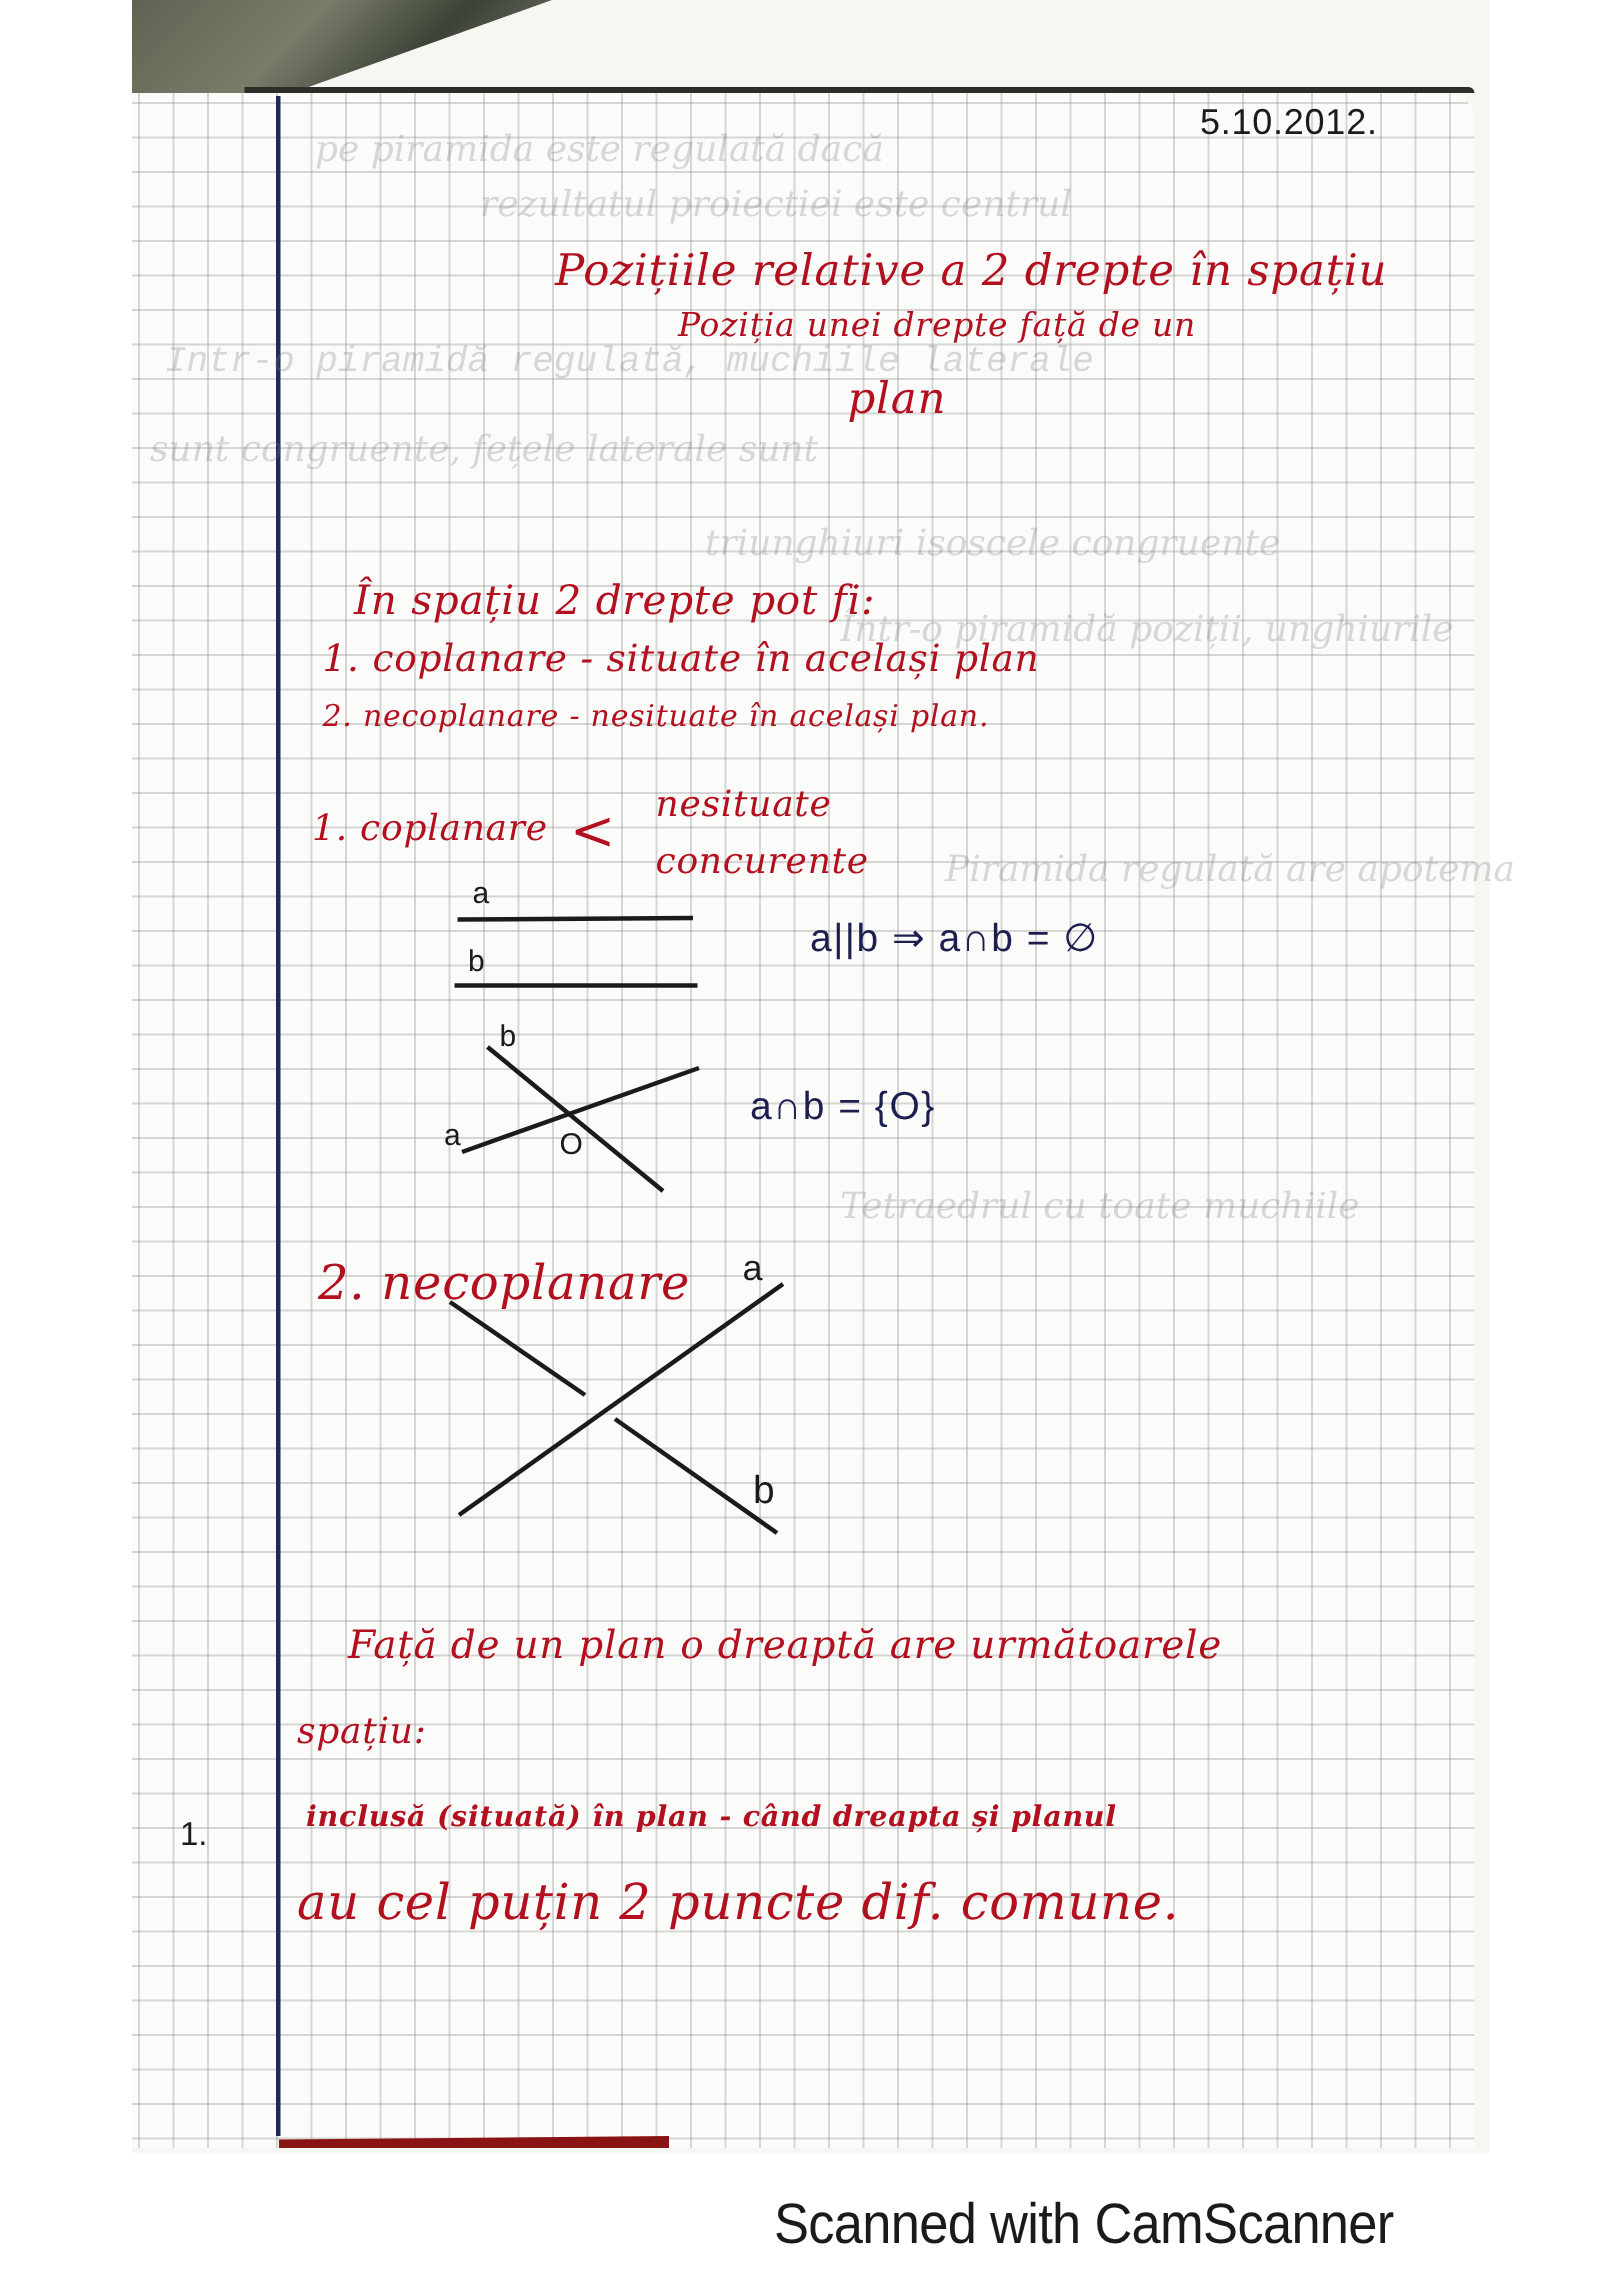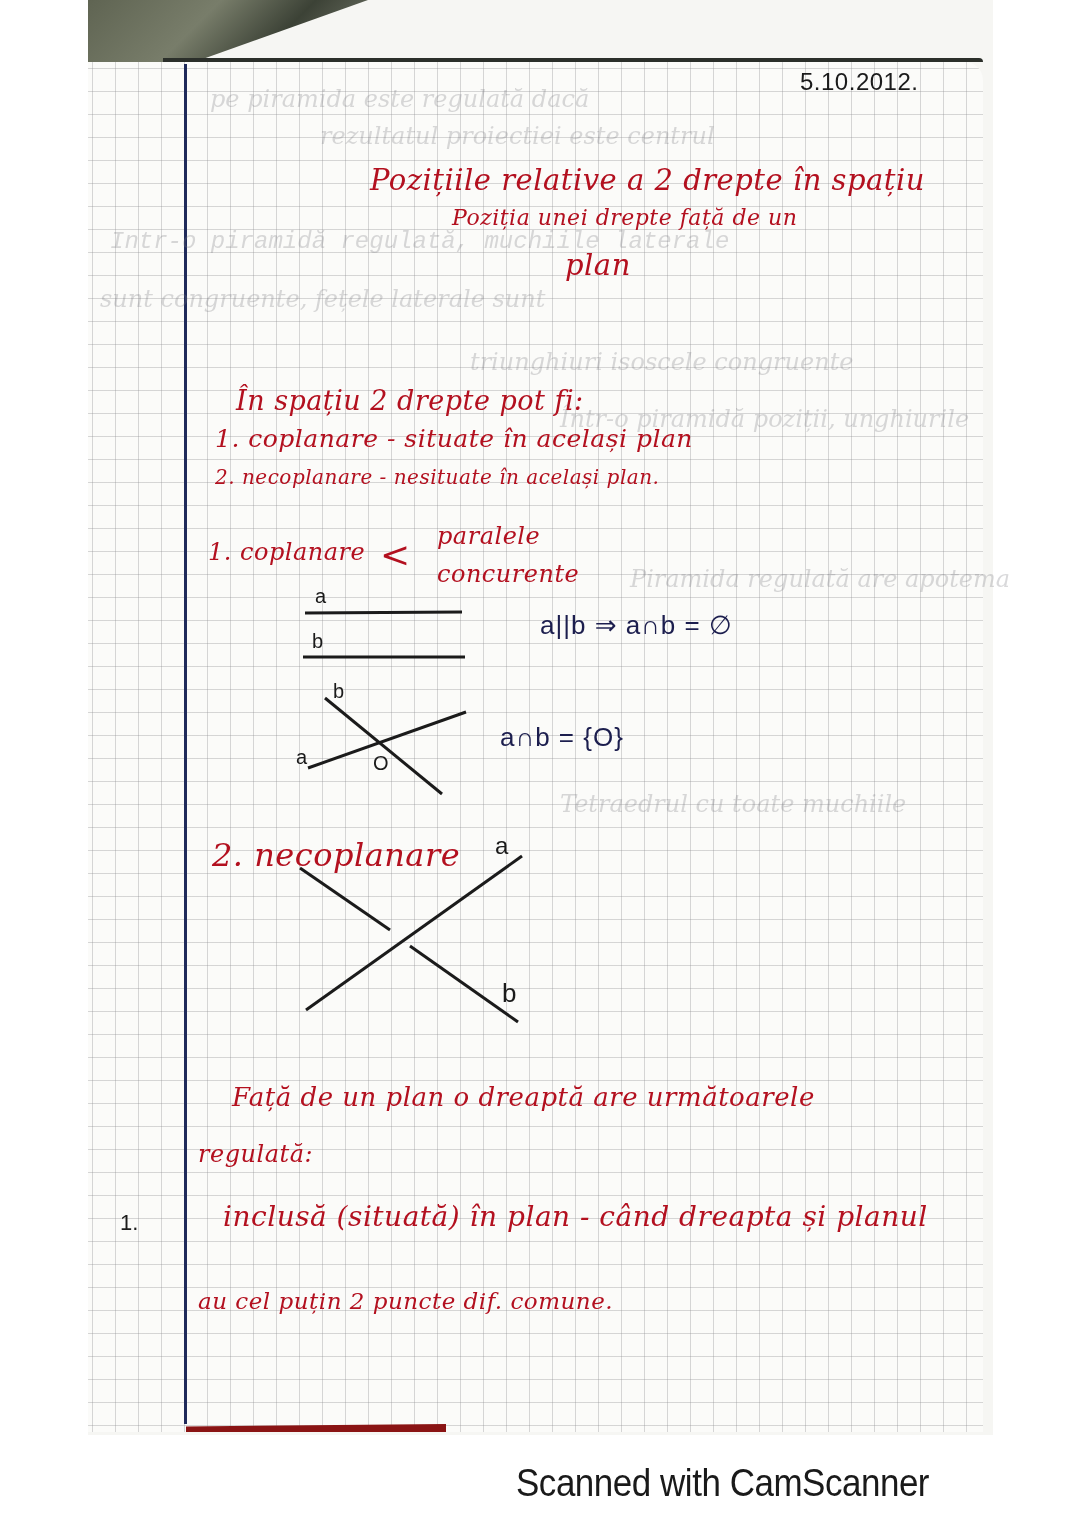--- a/index.html
+++ b/index.html
@@ -180,7 +180,7 @@
 
 <div class="hw red cop-title">1. coplanare</div>
 <div class="hw red brace">&lt;</div>
-<div class="hw red par-label">paralele</div>
+<div class="hw red par-label">nesituate</div>
 <div class="hw red conc-label">concurente</div>
 
 <svg class="diagram" viewBox="0 0 1080 1528">

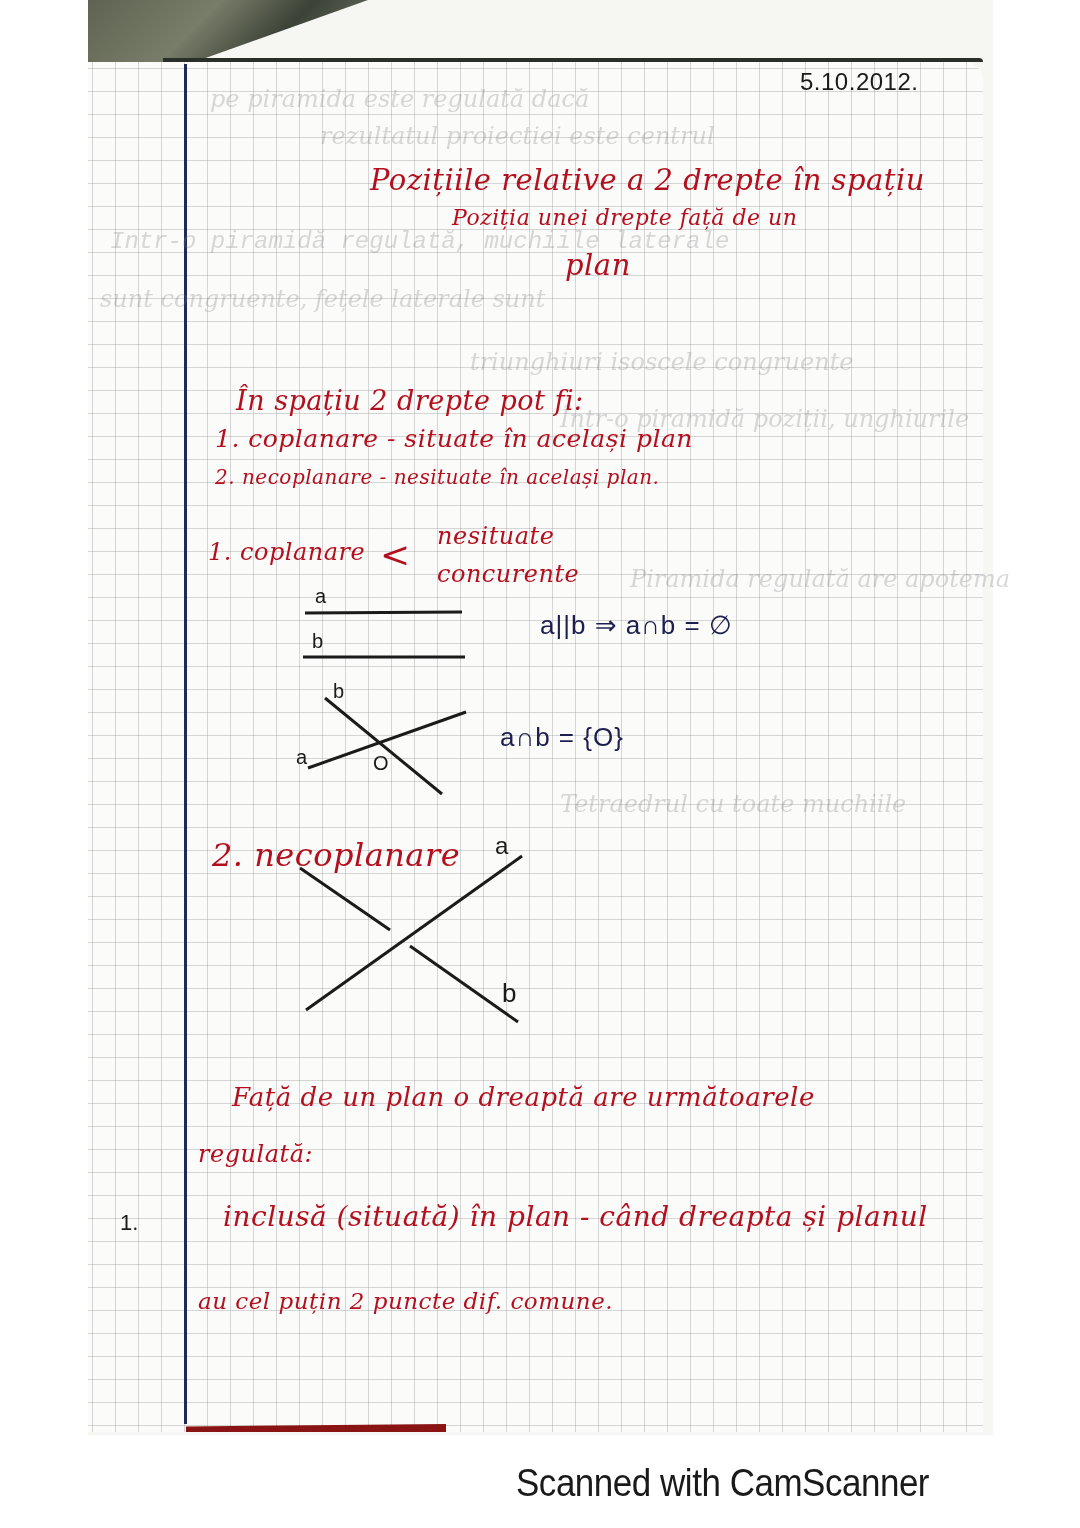--- a/index.html
+++ b/index.html
@@ -216,7 +216,7 @@
 <div class="lbl ink" style="left:502px;top:978px;font-size:26px;">b</div>
 
 <div class="hw red fata-line">Față de un plan o dreaptă are următoarele</div>
-<div class="hw red pozitii">regulată:</div>
+<div class="hw red pozitii">spațiu:</div>
 <div class="margin-num">1.</div>
 <div class="hw red item1a">inclusă (situată) în plan - când dreapta și planul</div>
 <div class="hw red item1b">au cel puțin 2 puncte dif. comune.</div>

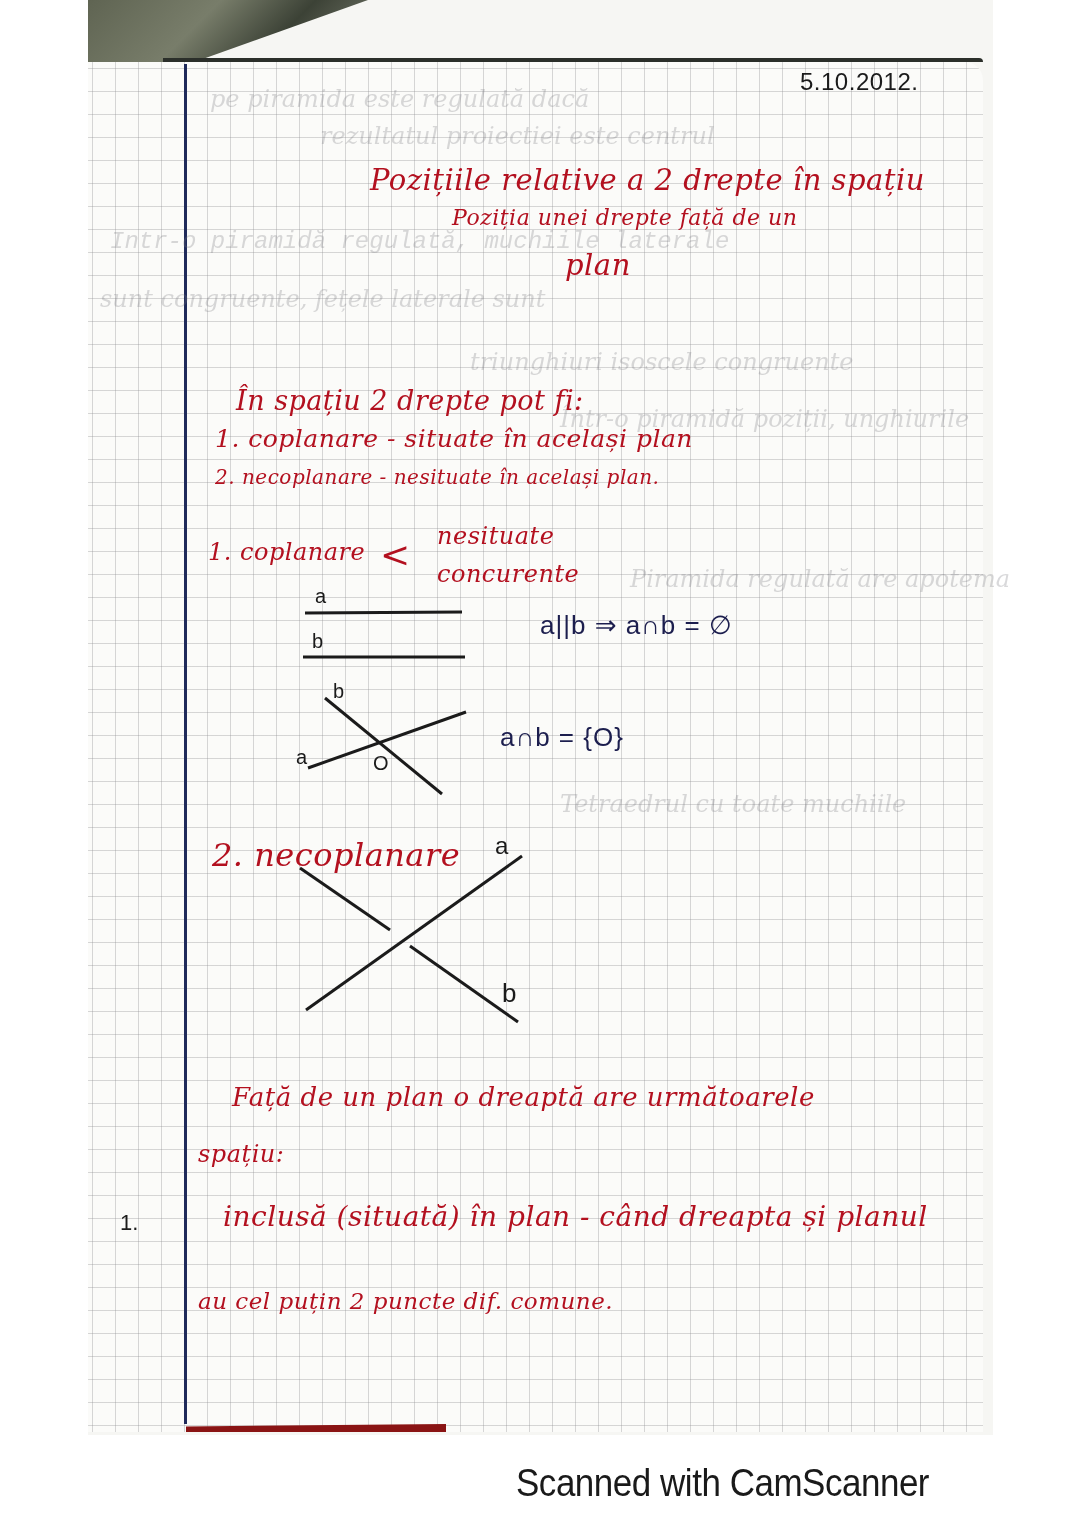--- a/index.html
+++ b/index.html
@@ -117,7 +117,7 @@
     .fata-line { left: 232px; top: 1082px; font-size: 26px; }
     .pozitii { left: 198px; top: 1140px; font-size: 24px; }
     .margin-num { position: absolute; left: 120px; top: 1210px; font-size: 22px; font-family: "Liberation Sans", sans-serif; color: #1b1b1b; }
-    .item1a { left: 223px; top: 1200px; font-size: 28px; }
+    .item1a { left: 204px; top: 1200px; font-size: 19px; font-weight: bold; }
     .item1b { left: 198px; top: 1288px; font-size: 23px; }
 
     svg.diagram {

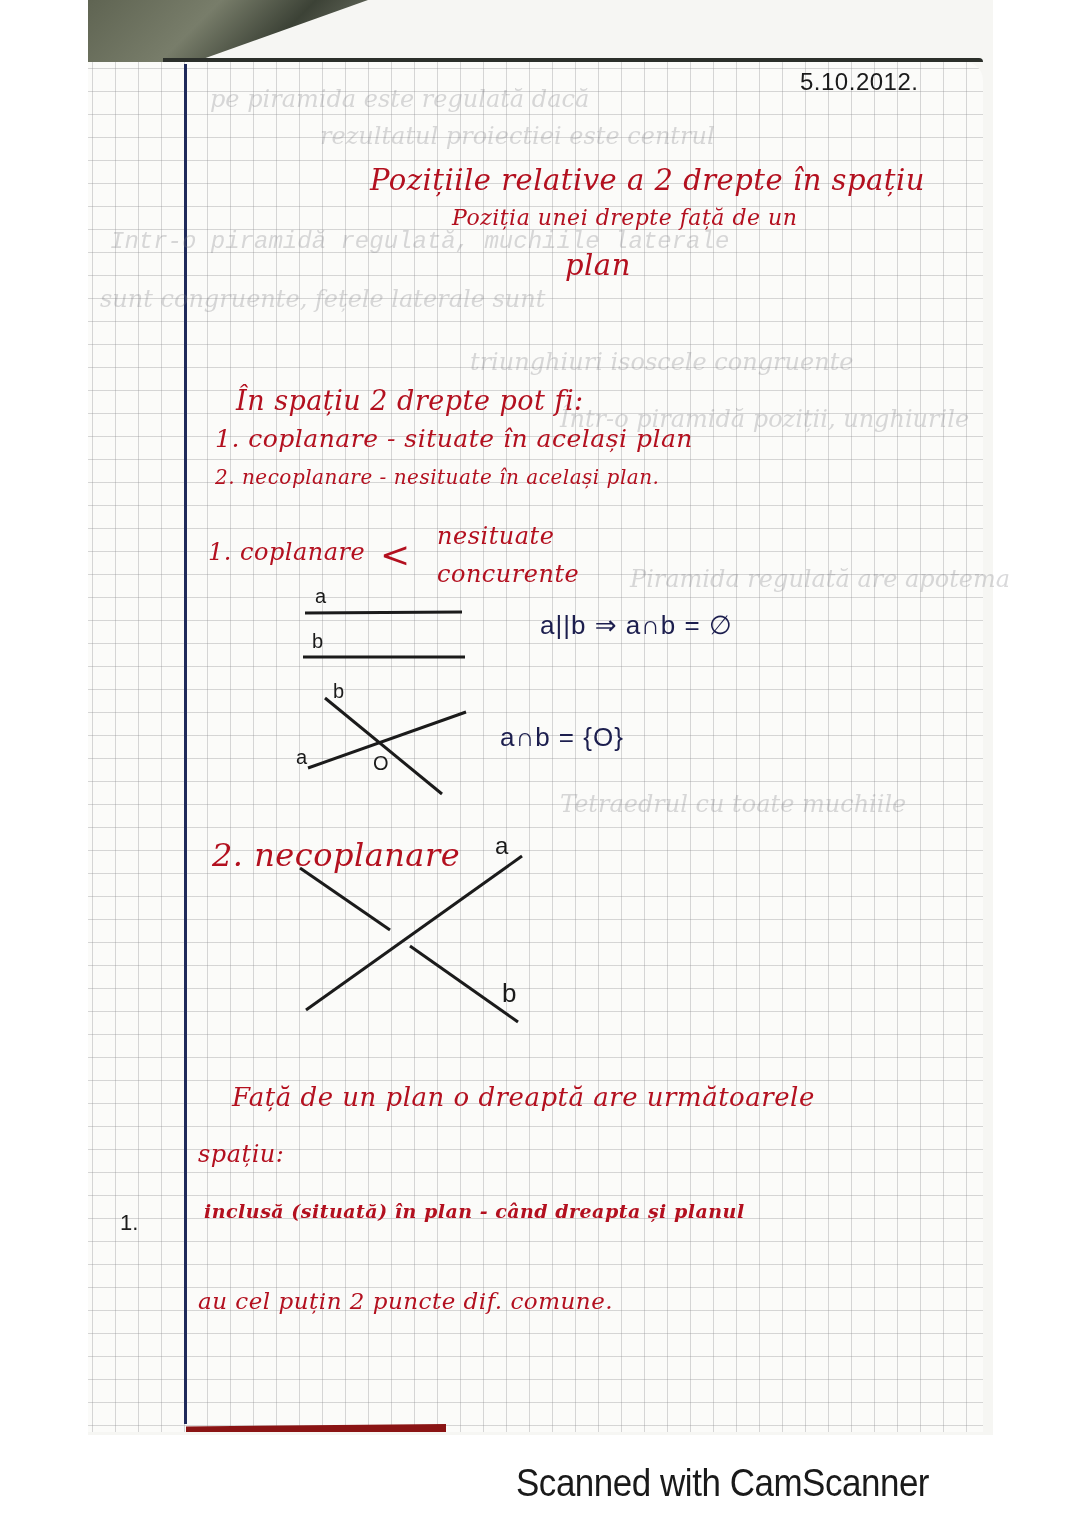--- a/index.html
+++ b/index.html
@@ -118,7 +118,7 @@
     .pozitii { left: 198px; top: 1140px; font-size: 24px; }
     .margin-num { position: absolute; left: 120px; top: 1210px; font-size: 22px; font-family: "Liberation Sans", sans-serif; color: #1b1b1b; }
     .item1a { left: 204px; top: 1200px; font-size: 19px; font-weight: bold; }
-    .item1b { left: 198px; top: 1288px; font-size: 23px; }
+    .item1b { left: 198px; top: 1248px; font-size: 33px; }
 
     svg.diagram {
       position: absolute;

